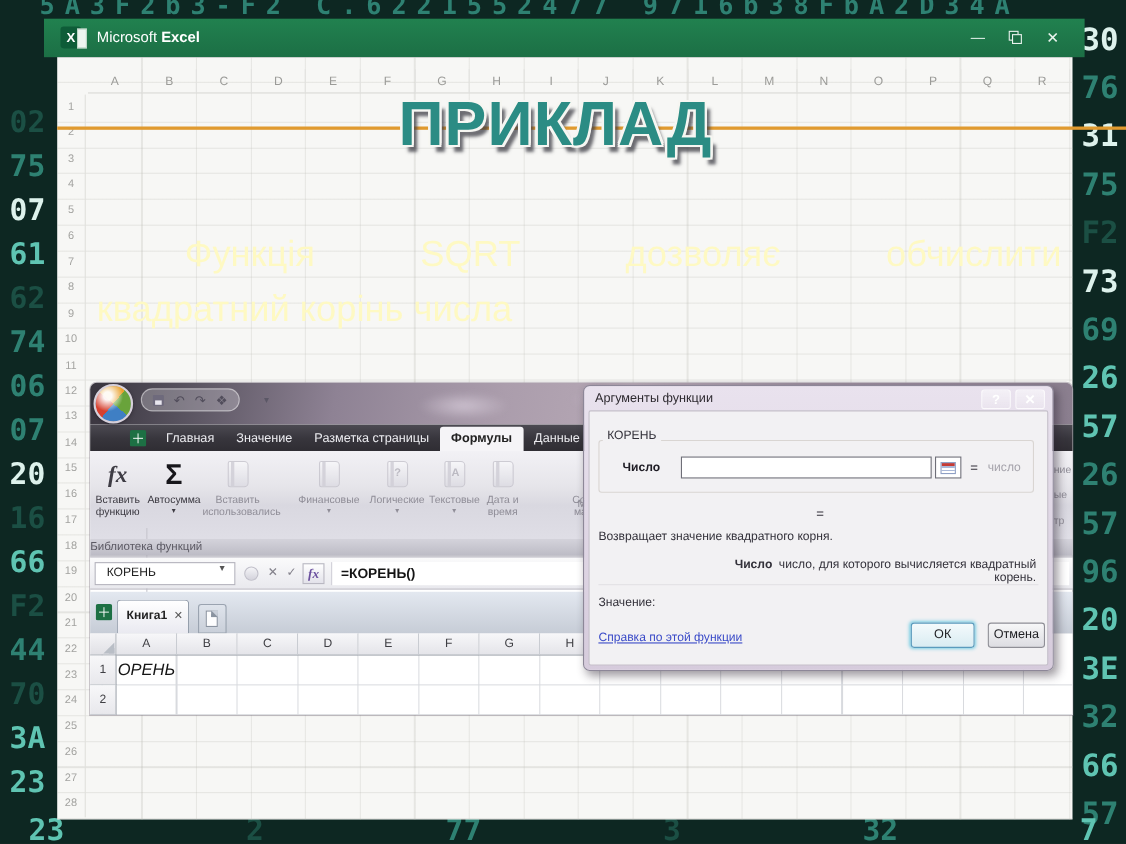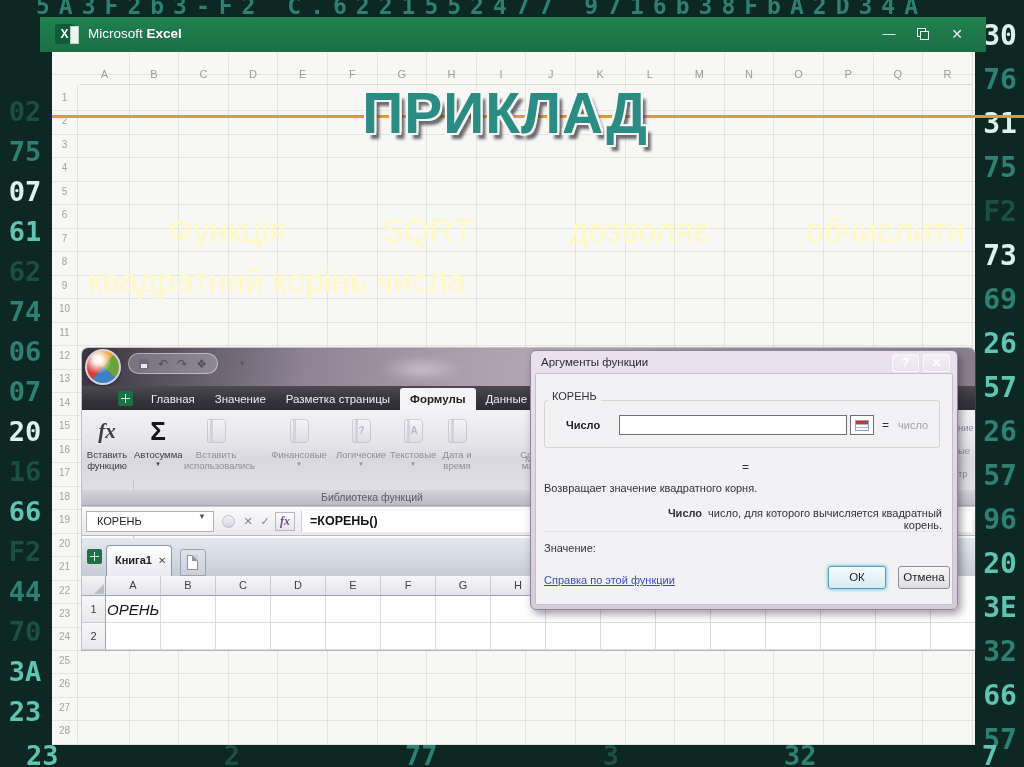--- a/index.html
+++ b/index.html
@@ -116,7 +116,7 @@
 
   .ss-grouplabel{position:absolute;left:0;top:142px;width:893px;height:16px;
      background:linear-gradient(#d4d3db,#bcbbc5);border-bottom:1px solid #a9a8b2;}
-  .ss-grouplabel span{display:block;width:580px;text-align:center;font-size:10.5px;color:#5c5a64;line-height:15px;}
+  .ss-grouplabel span{display:block;width:580px;text-align:left;font-size:10.5px;color:#5c5a64;line-height:15px;}
 
   .ss-formulabar{position:absolute;left:0;top:158px;width:893px;height:30px;
      background:linear-gradient(#fafafb,#e9e9ee);border-top:1px solid #c9c8d0;border-bottom:1px solid #b9b8c2;}

